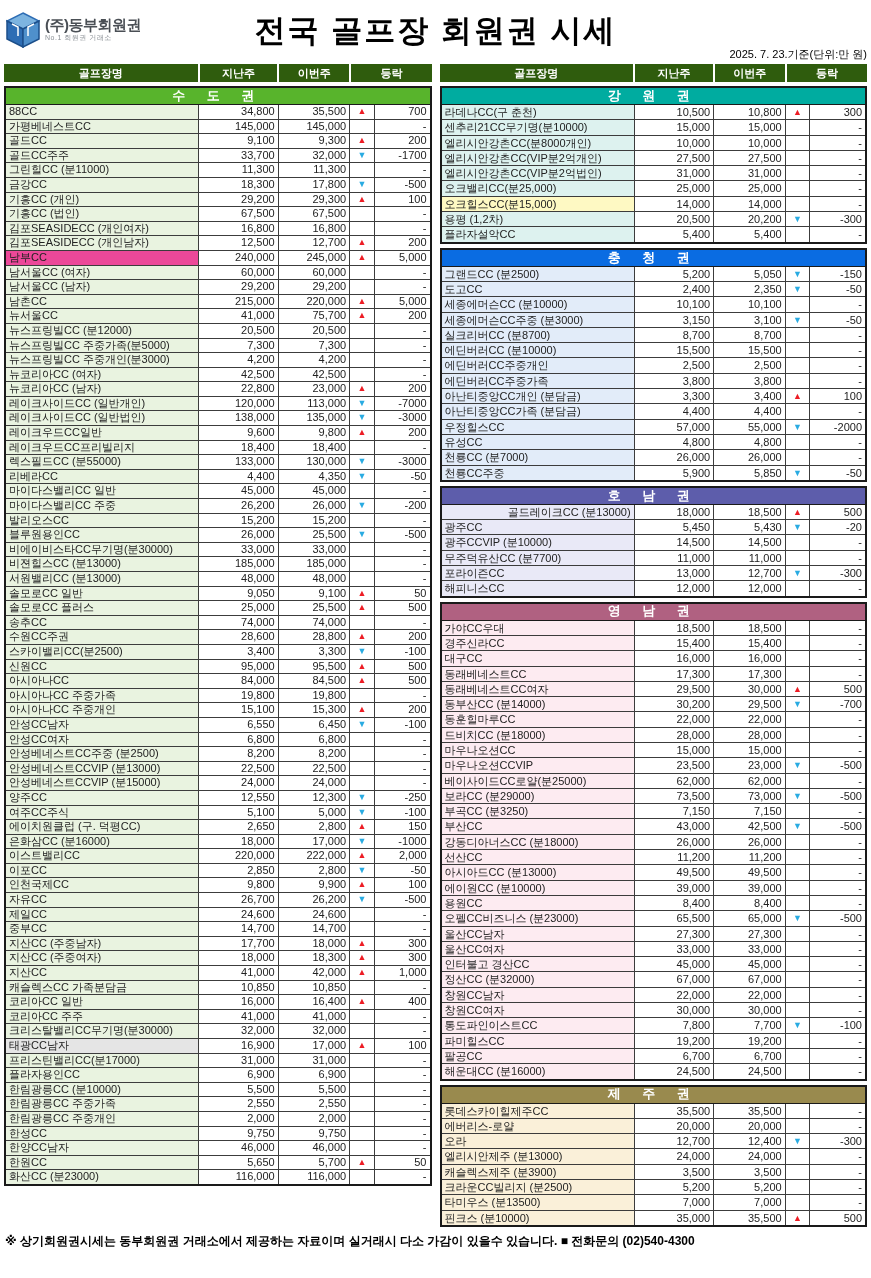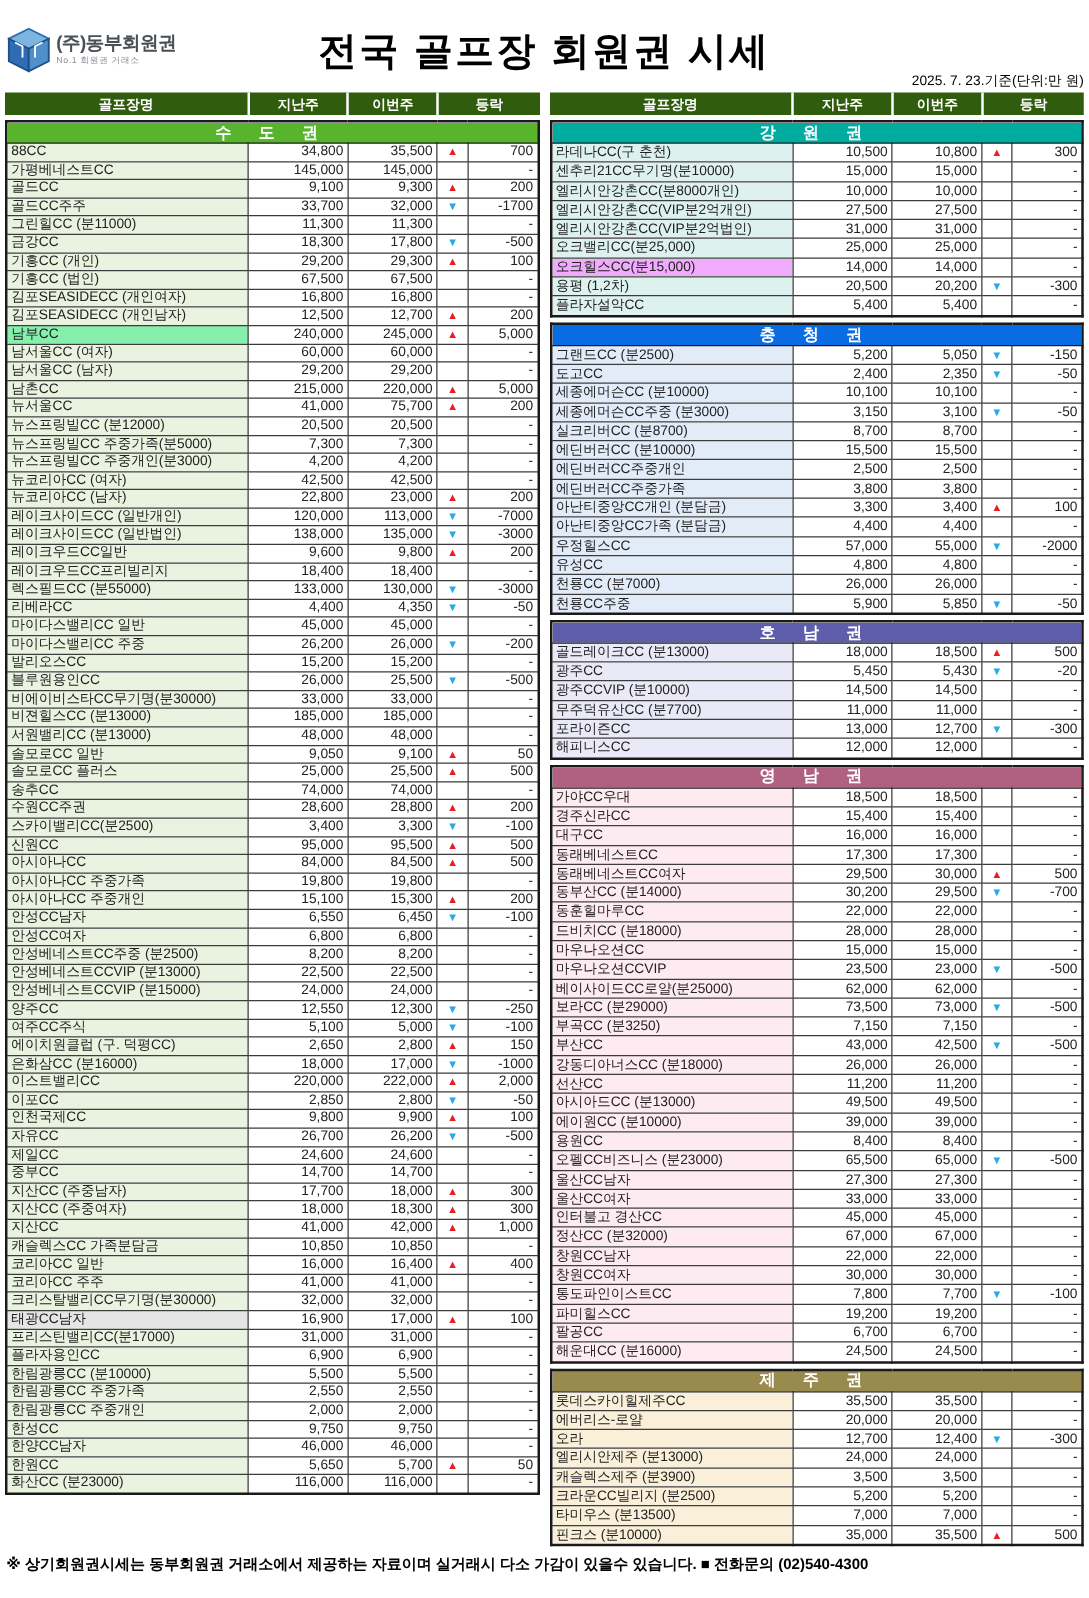--- a/index.html
+++ b/index.html
@@ -4,7 +4,7 @@
 <style>
   html,body{margin:0;padding:0;background:#fff;}
   body{width:871px;height:1278px;font-family:"Liberation Sans","DejaVu Sans",sans-serif;color:#111;overflow:hidden;}
-  .page{position:relative;padding:14px 4px 0 4px;}
+  .page{position:relative;padding:4px 4px 0 4px;}
   
   .hdr{position:relative;height:56px;}
   .logo{position:absolute;left:2px;top:8px;display:flex;align-items:center;gap:5px;}

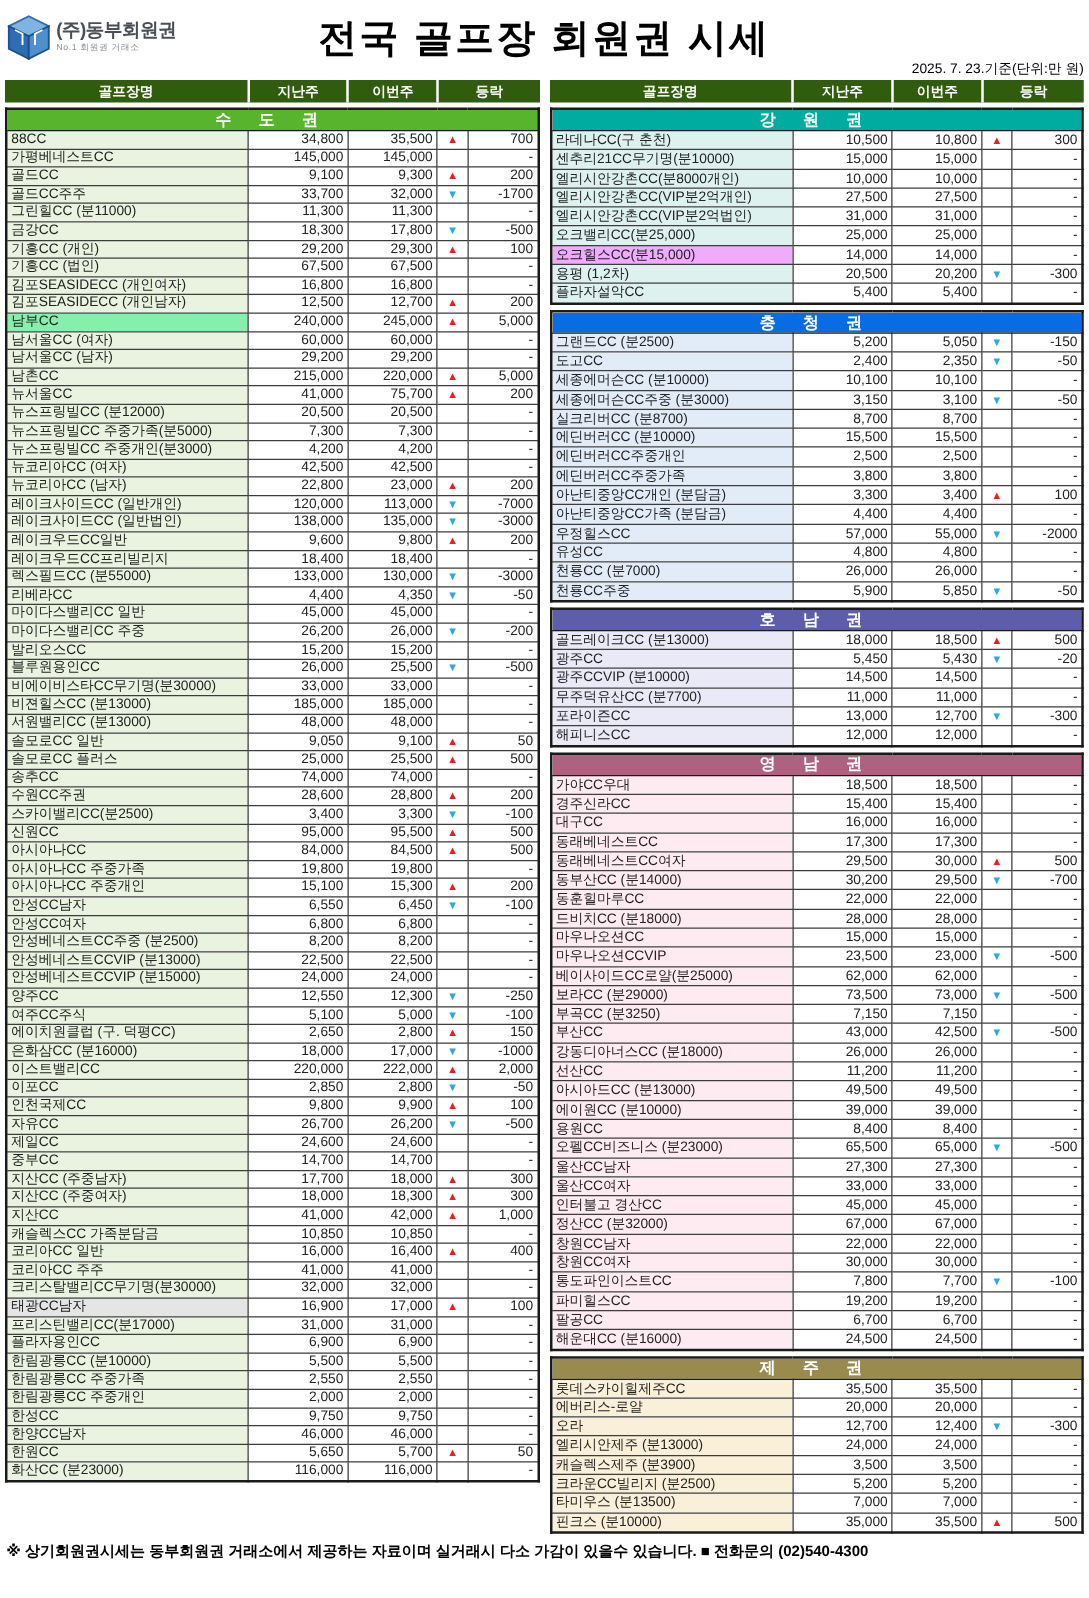--- a/index.html
+++ b/index.html
@@ -679,7 +679,7 @@
               <td class="chg-cell">-</td>
             </tr>
             <tr>
-              <td class="name-cell" style="background: #f0abfc;">오크힐스CC(분15,000)</td>
+              <td class="name-cell" style="background: #fef9c3;">오크힐스CC(분15,000)</td>
               <td class="num-cell">14,000</td>
               <td class="num-cell">14,000</td>
               <td class="arrow-cell"></td>

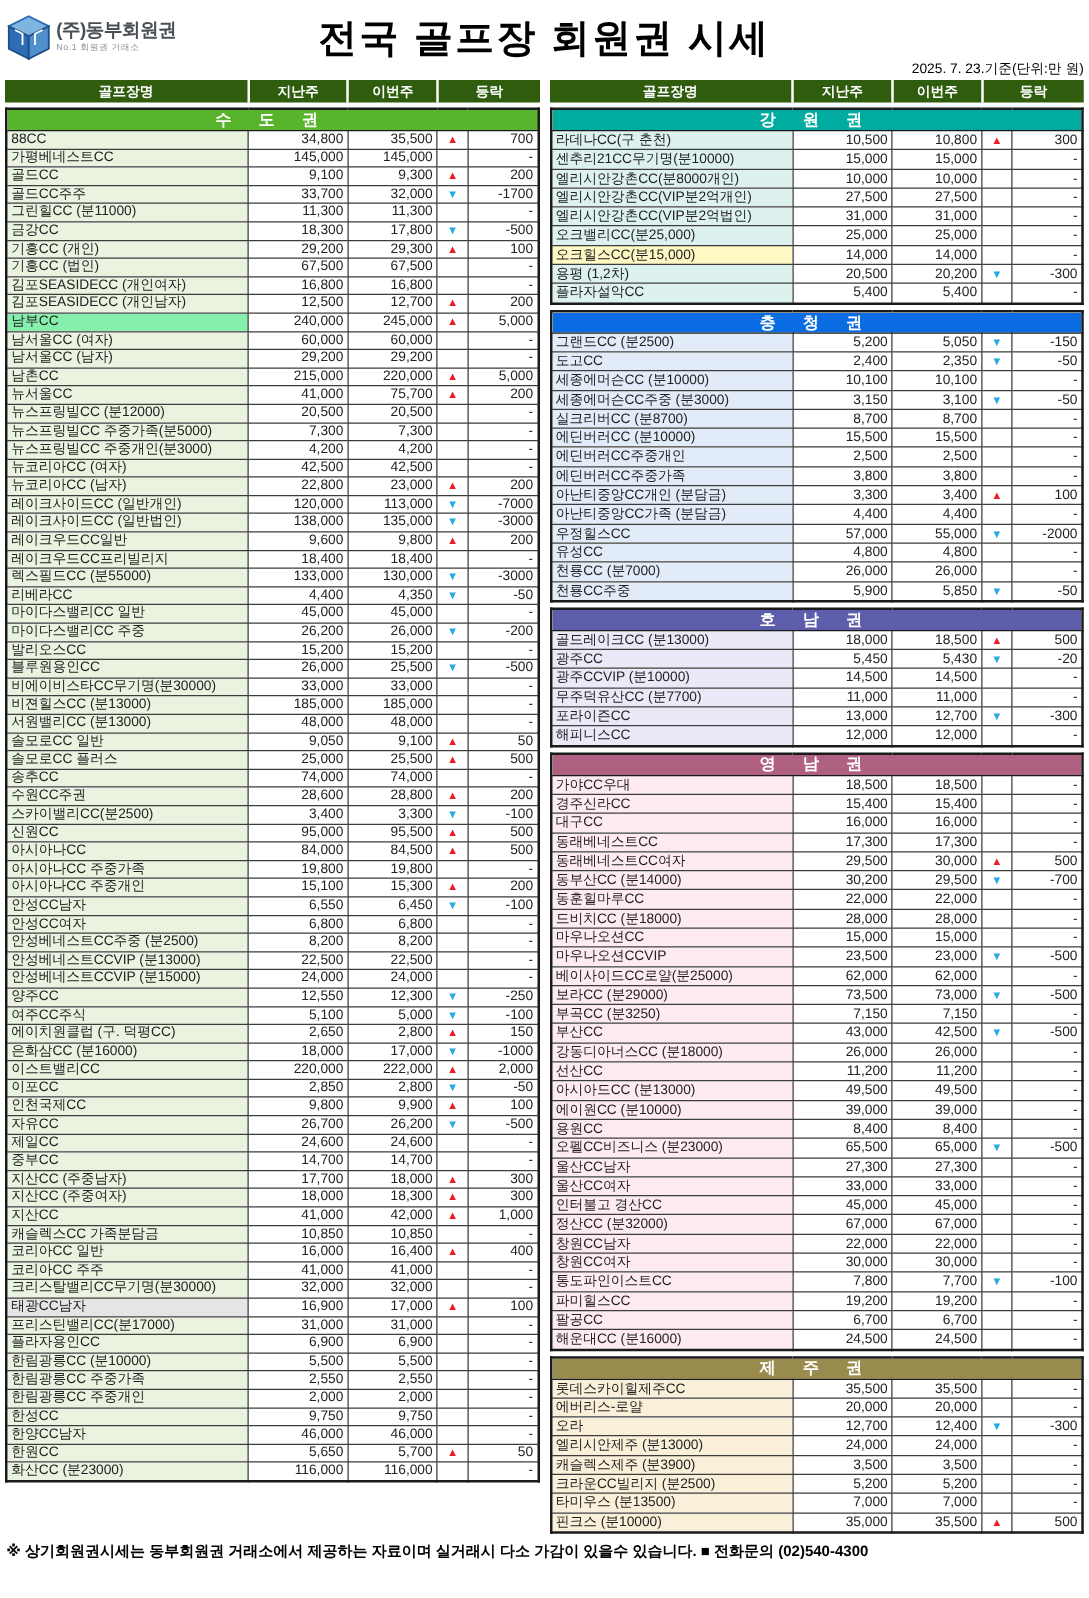--- a/index.html
+++ b/index.html
@@ -157,7 +157,7 @@
               <td class="chg-cell">200</td>
             </tr>
             <tr>
-              <td class="name-cell" style="background: #86efac; margin-top: 16px;">남부CC</td>
+              <td class="name-cell" style="background: #ec4899; margin-top: 16px;">남부CC</td>
               <td class="num-cell">240,000</td>
               <td class="num-cell">245,000</td>
               <td class="arrow-cell up">▲</td>

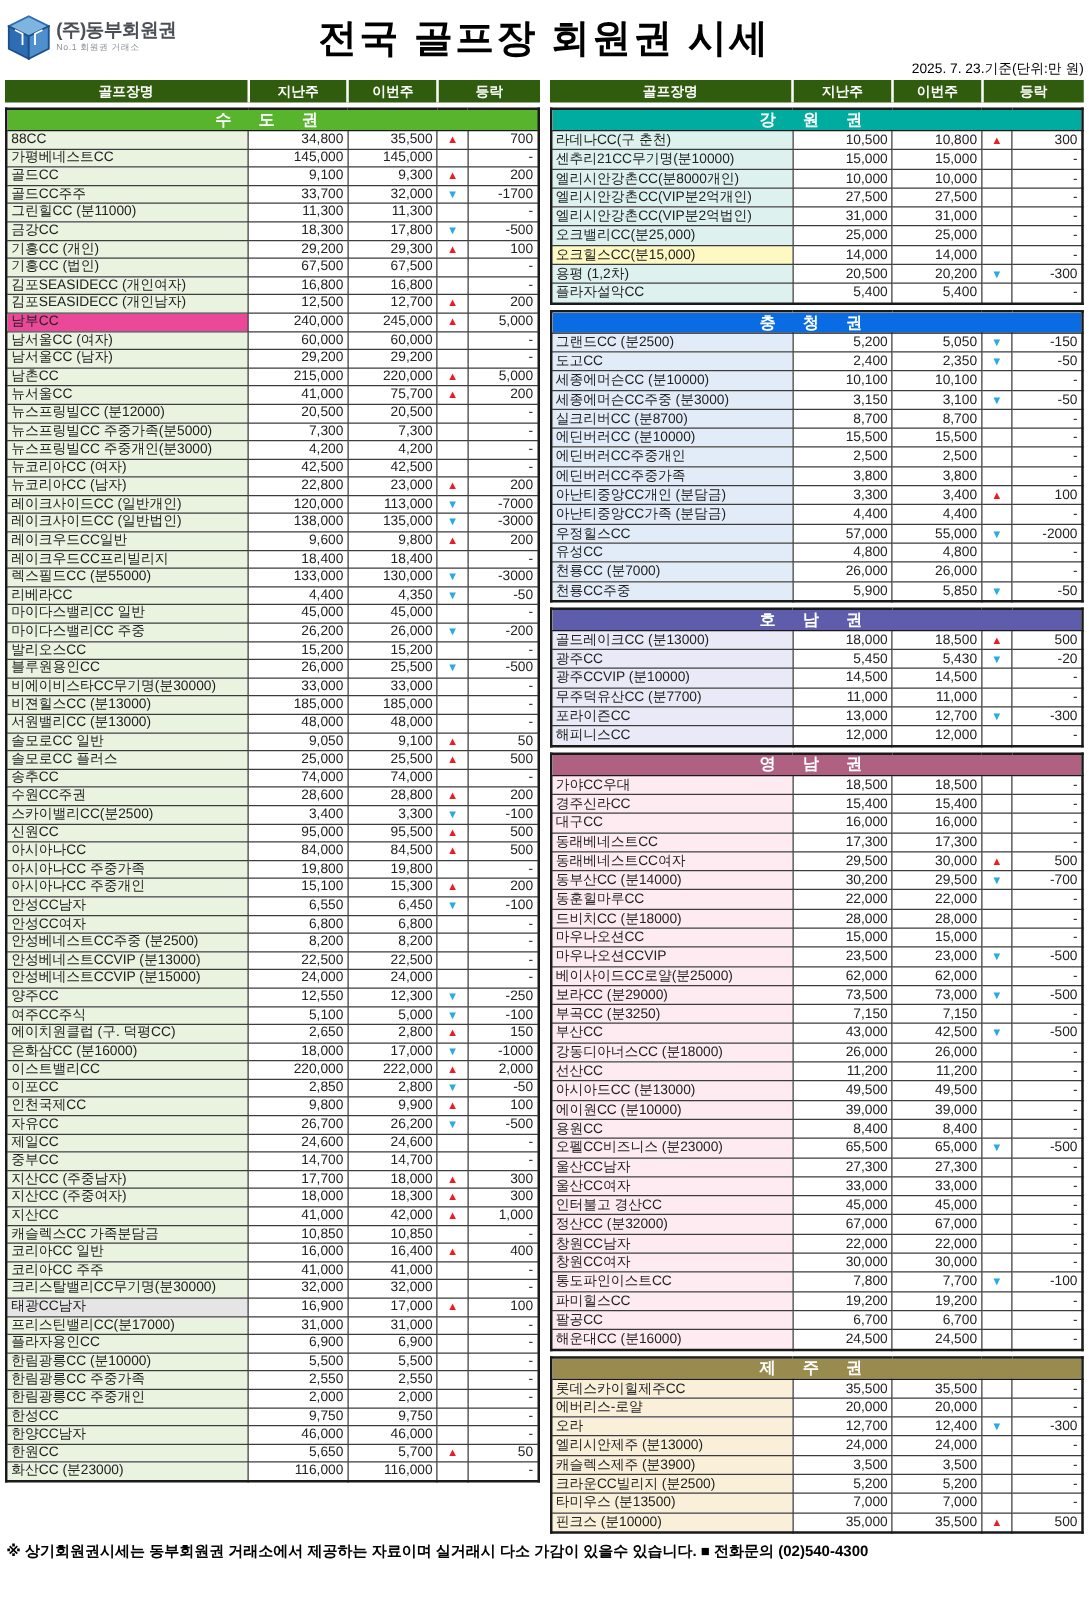--- a/index.html
+++ b/index.html
@@ -826,7 +826,7 @@
               <td class="section-cell" colspan="5" style="background: rgb(93, 93, 171);">호 남 권</td>
             </tr>
             <tr>
-              <td class="name-cell" style="background: rgb(233, 233, 247);">골드레이크CC (분13000)</td>
+              <td class="name-cell" style="background: rgb(233, 233, 247); text-align: right;">골드레이크CC (분13000)</td>
               <td class="num-cell">18,000</td>
               <td class="num-cell">18,500</td>
               <td class="arrow-cell up">▲</td>

